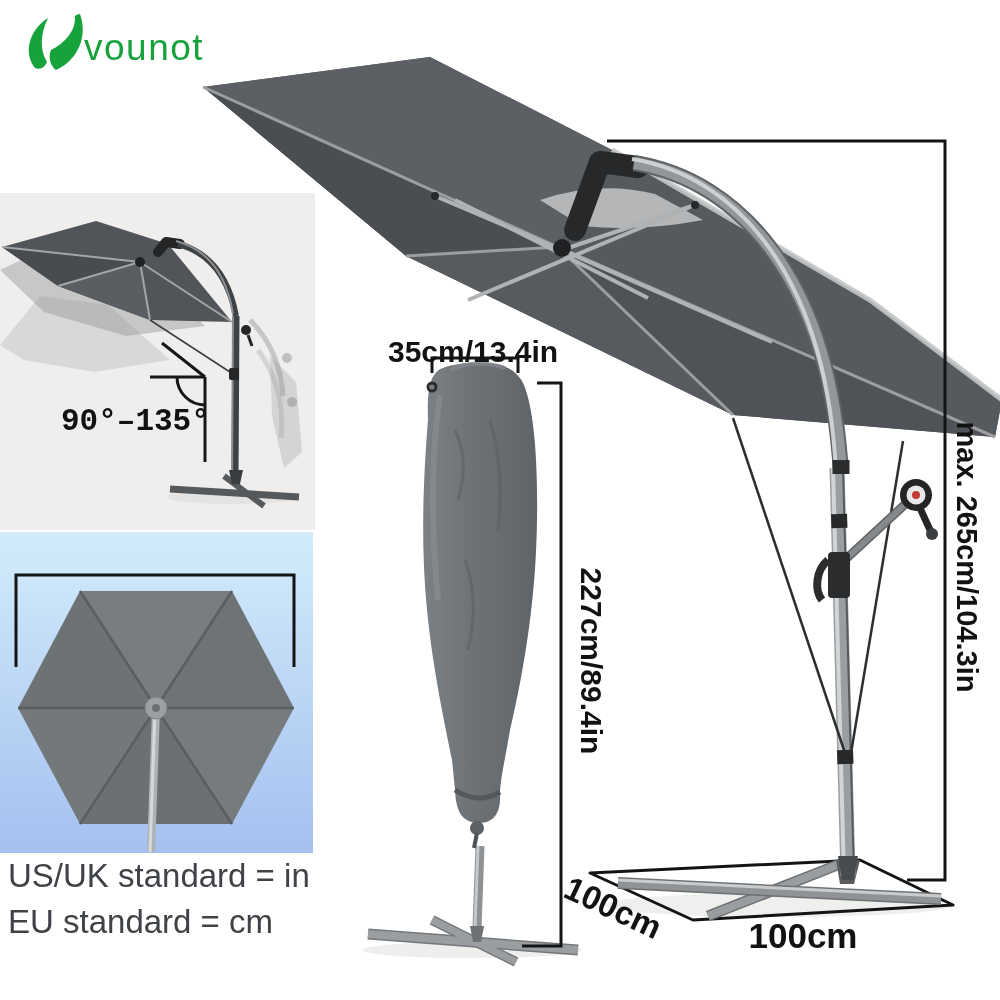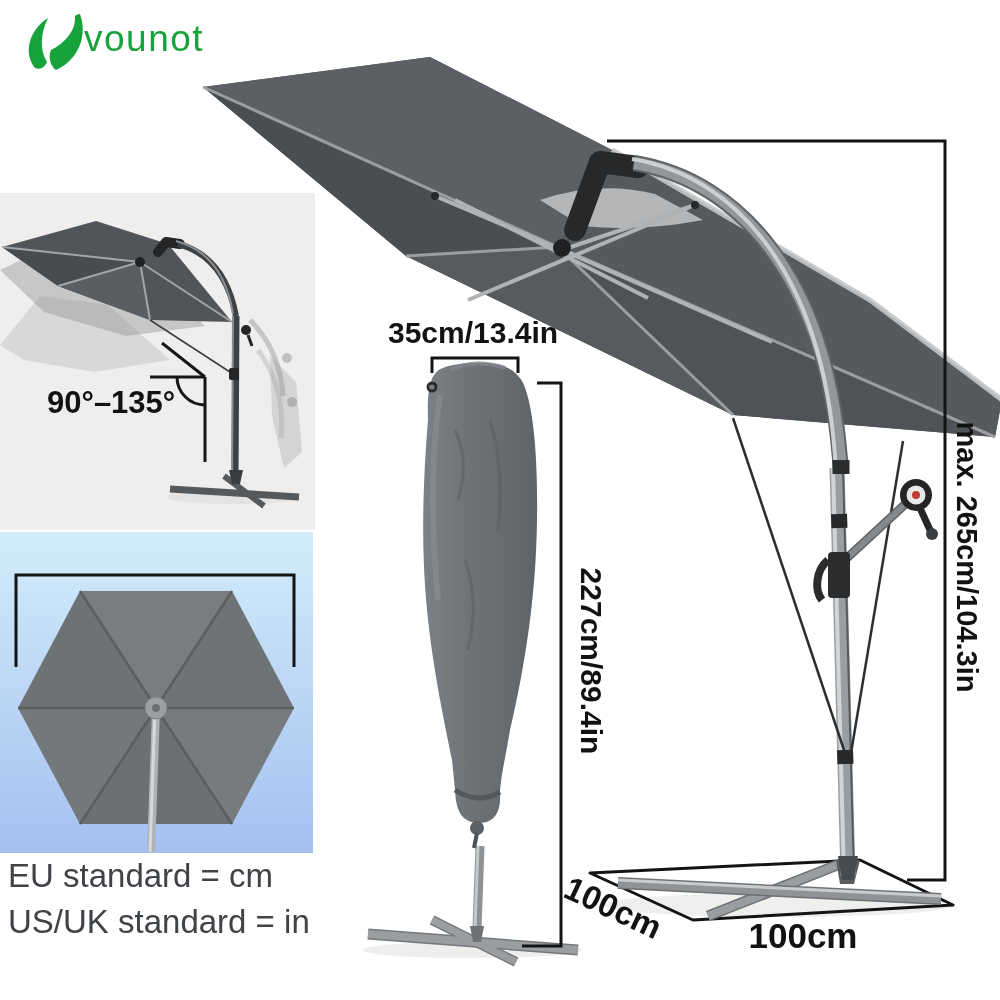--- a/index.html
+++ b/index.html
@@ -216,7 +216,7 @@
     <path d="M66 8 C74 30 64 54 42 64 C36 59 34 51 37 44 C53 36 62 23 61 10 C62 9 64 8 66 8 Z" fill="#17a23c"></path>
   </svg>
 </div>
-<div id="logo-text" class="txt" style="left:84px;top:18px;">vounot</div>
+<div id="logo-text" class="txt" style="left:84px;top:27px;">vounot</div>
 
 <div id="angle-label" class="txt dim center">90°–135°</div>
 

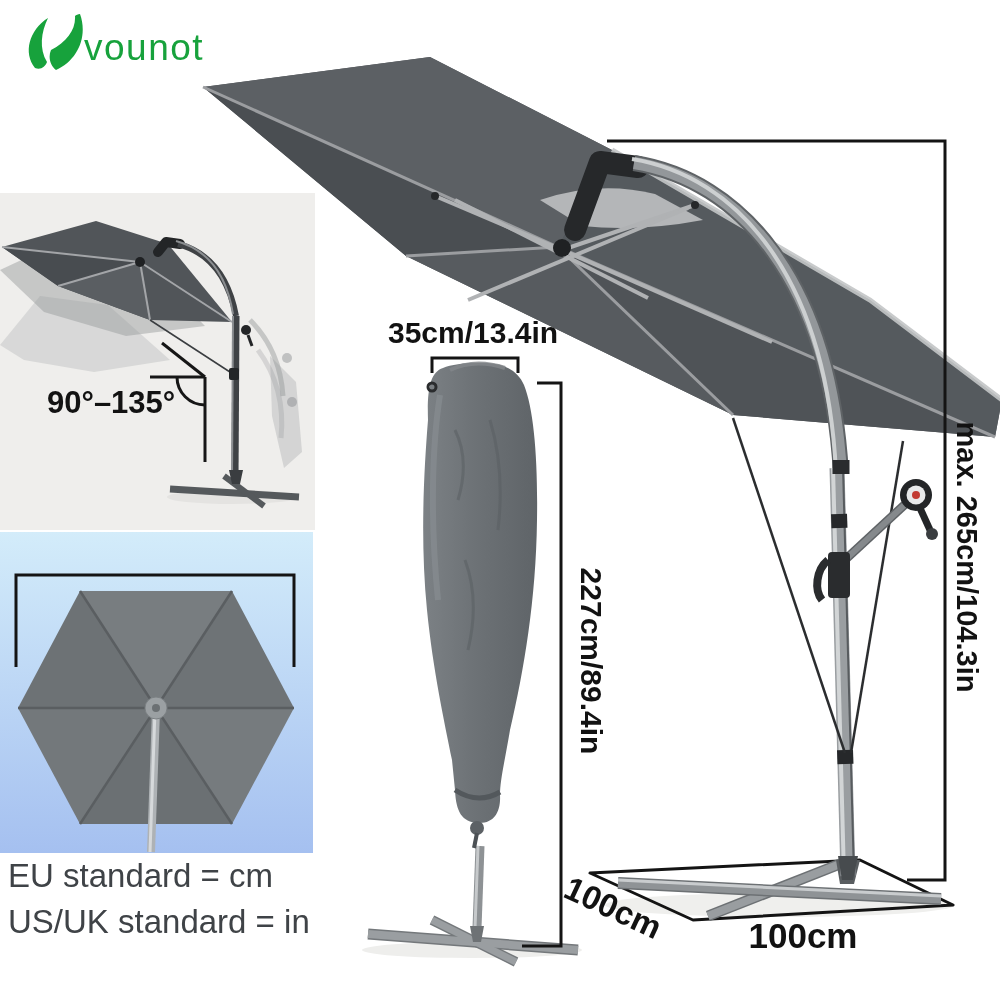--- a/index.html
+++ b/index.html
@@ -8,7 +8,7 @@
   #art{position:absolute;left:0;top:0;}
   .txt{position:absolute;color:#121212;white-space:nowrap;}
   .dim{font-weight:bold;color:#121212;}
-  .center{text-align:left;}
+  .center{text-align:right;margin-top:19px;}
   .rot{transform:translate(-50%,-50%) rotate(90deg);transform-origin:center;}
   #logo-text{font-size:37px;font-weight:500;color:#17a23c;letter-spacing:1.5px;}
   #angle-label{left:47px;top:385px;width:135px;font-size:31px;}

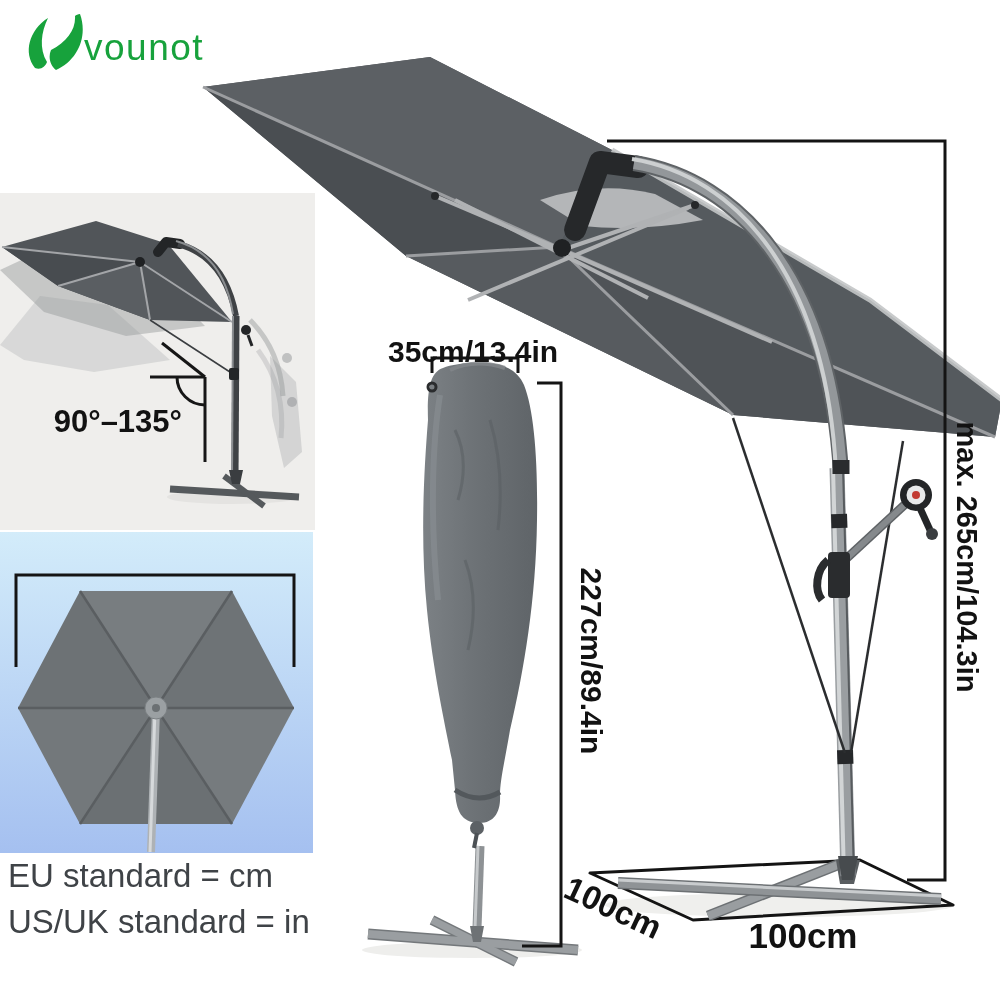--- a/index.html
+++ b/index.html
@@ -11,7 +11,7 @@
   .center{text-align:right;margin-top:19px;}
   .rot{transform:translate(-50%,-50%) rotate(90deg);transform-origin:center;}
   #logo-text{font-size:37px;font-weight:500;color:#17a23c;letter-spacing:1.5px;}
-  #angle-label{left:47px;top:385px;width:135px;font-size:31px;}
+  #angle-label{left:61px;top:385px;width:135px;font-size:31px;font-family:Liberation Mono, monospace;}
   #topview-label{left:5px;top:534px;width:300px;font-size:34px;}
   #cover-width-label{left:388px;top:316px;width:170px;font-size:30px;}
   #cover-height-label{left:591px;top:661px;font-size:30px;}

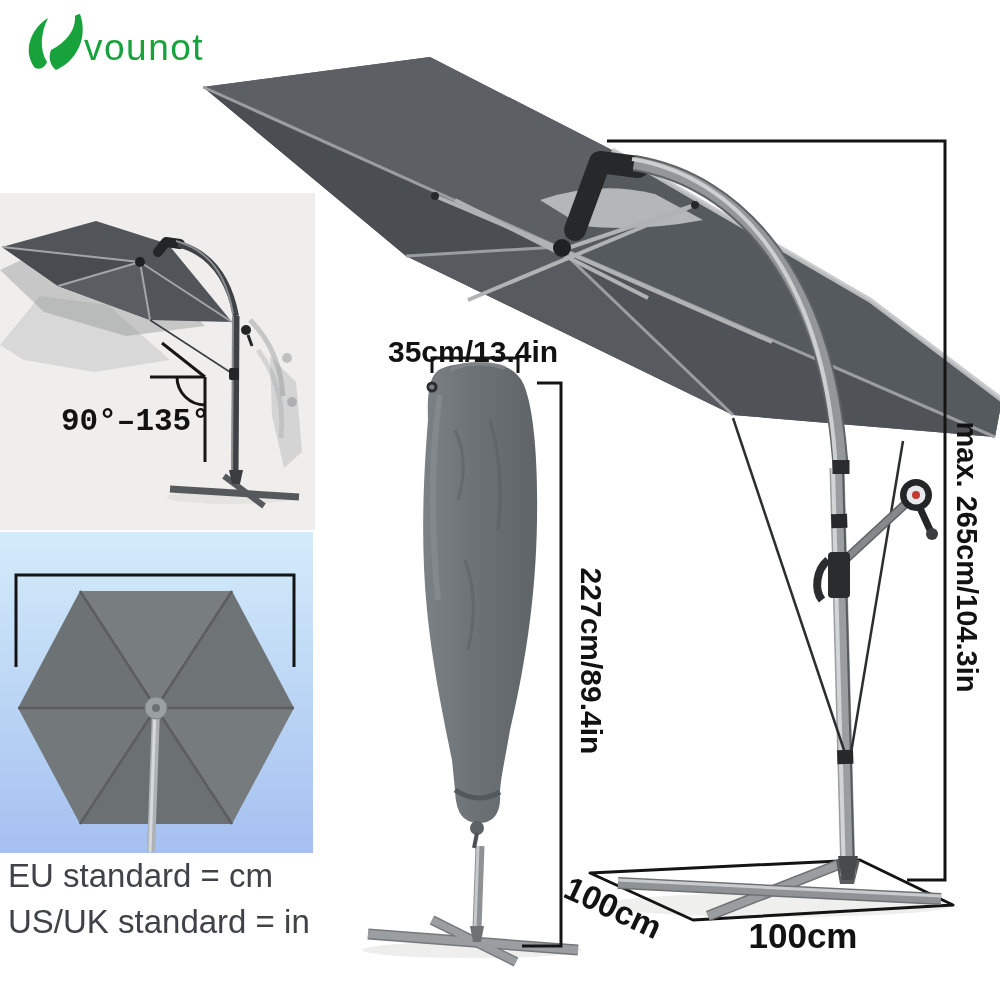--- a/index.html
+++ b/index.html
@@ -222,8 +222,8 @@
 
 
 <div id="standards" class="txt">
+  <span>US/UK standard = in</span>
   <span>EU standard = cm</span>
-  <span>US/UK standard = in</span>
 </div>
 
 <div id="cover-width-label" class="txt dim center">35cm/13.4in</div>

